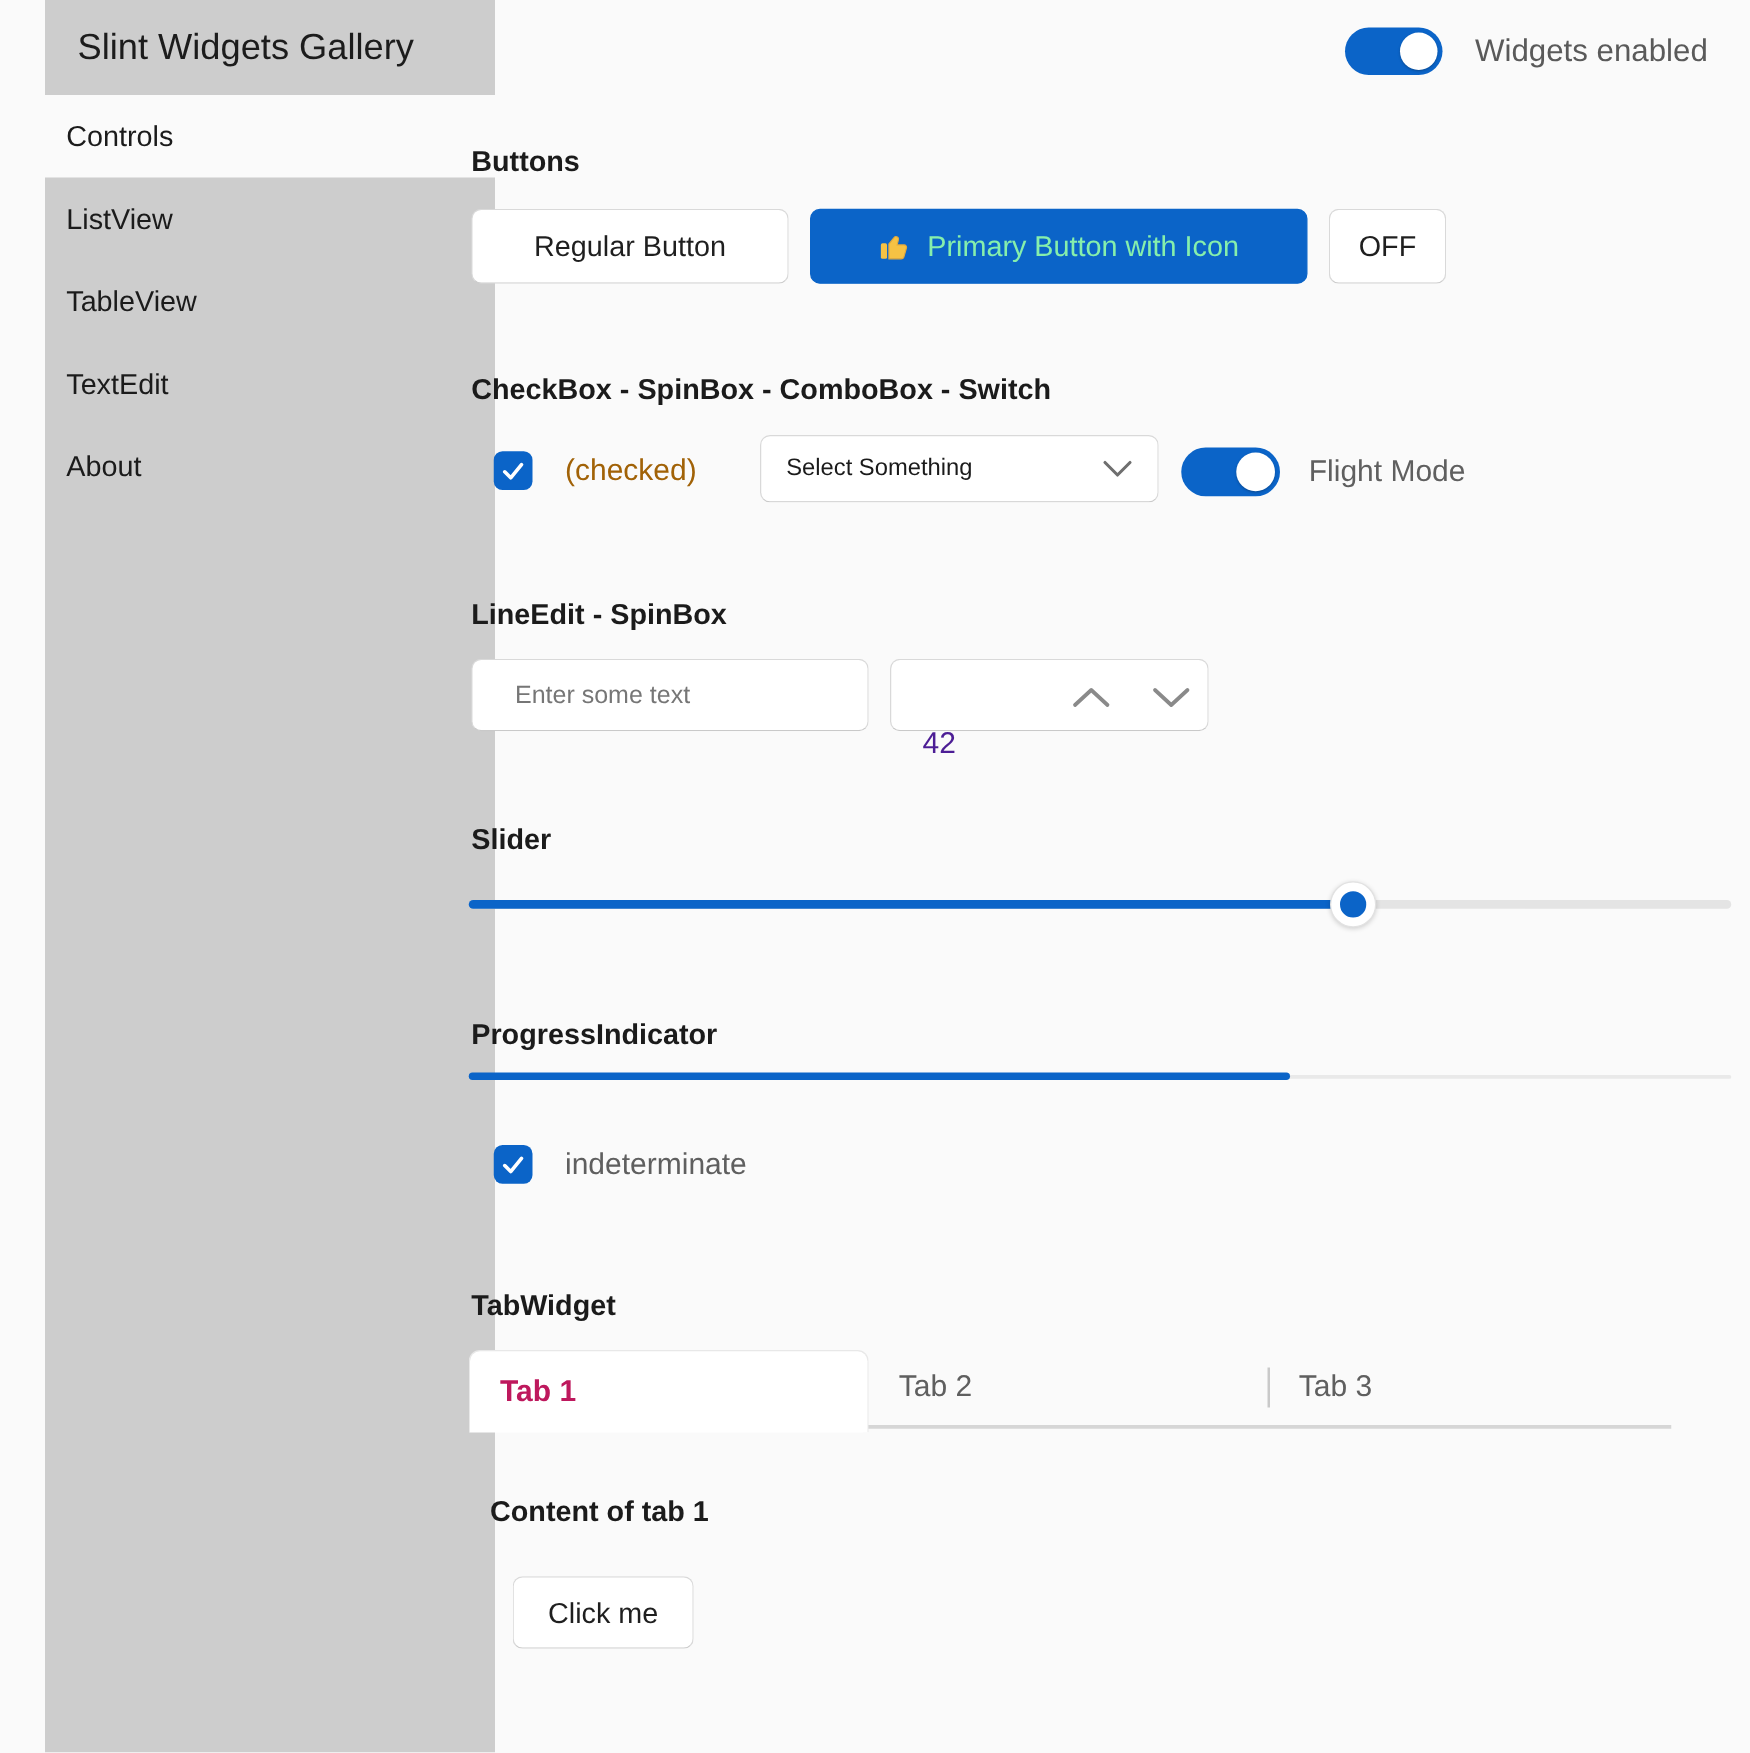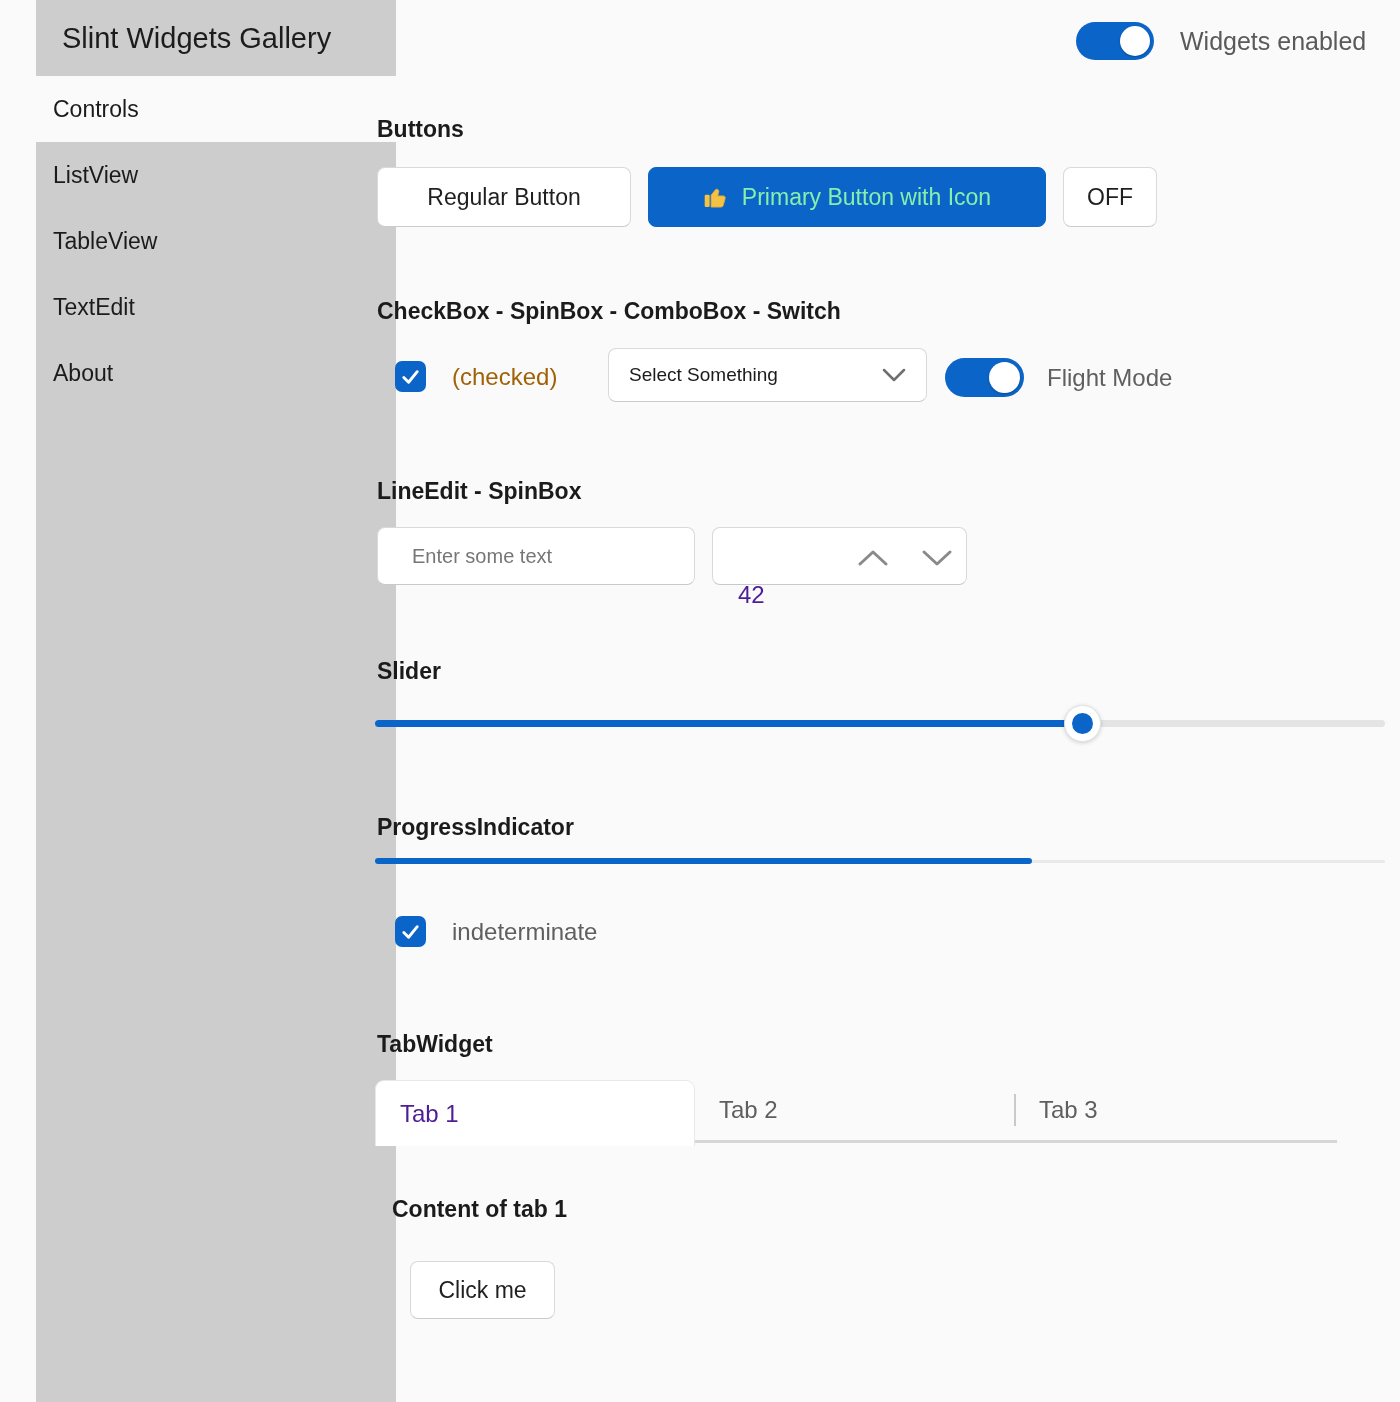--- a/index.html
+++ b/index.html
@@ -97,7 +97,7 @@
   .tab { position:absolute; top:0; height:60px; display:flex; align-items:center;
     padding-left:24px; font-size:24px; color:#5f5f5f; cursor:pointer; }
   .tab.active { height:66px; background:#fff; border:1px solid #e8e8e8; border-bottom:none;
-    border-radius:9px 9px 0 0; color:#4c1d95; font-weight:normal; z-index:2; }
+    border-radius:9px 9px 0 0; color:#be185d; font-weight:bold; z-index:2; }
   #tab-1 { left:0; width:320px; }
   #tab-2 { left:320px; width:320px; }
   #tab-3 { left:640px; width:322px; }

